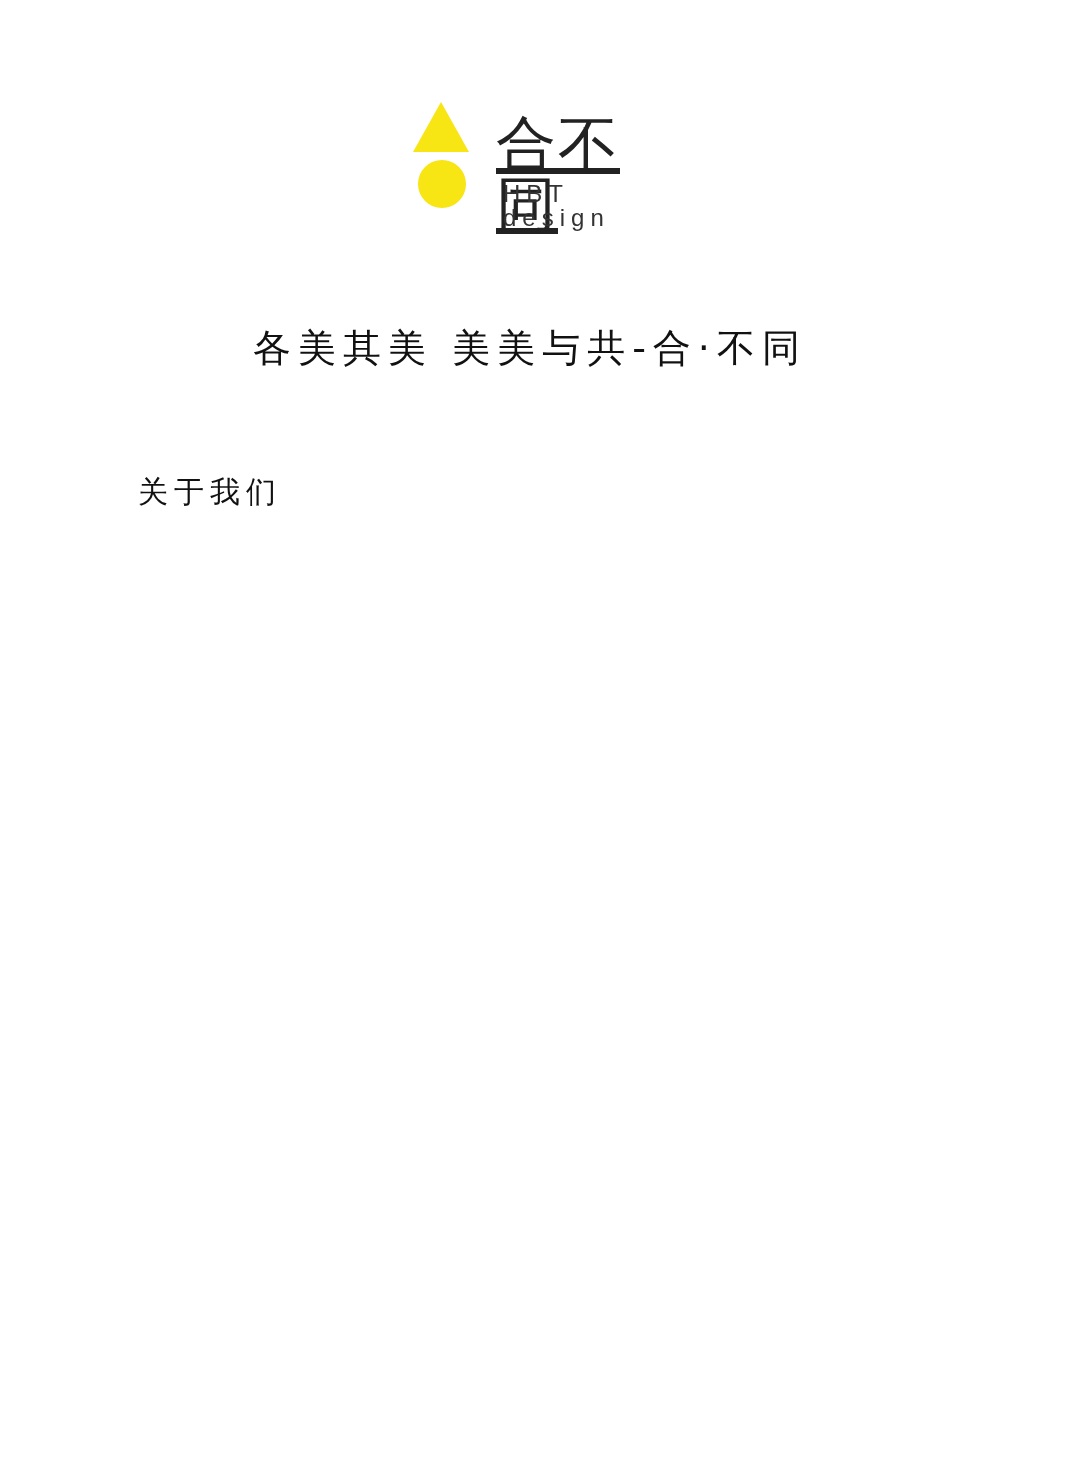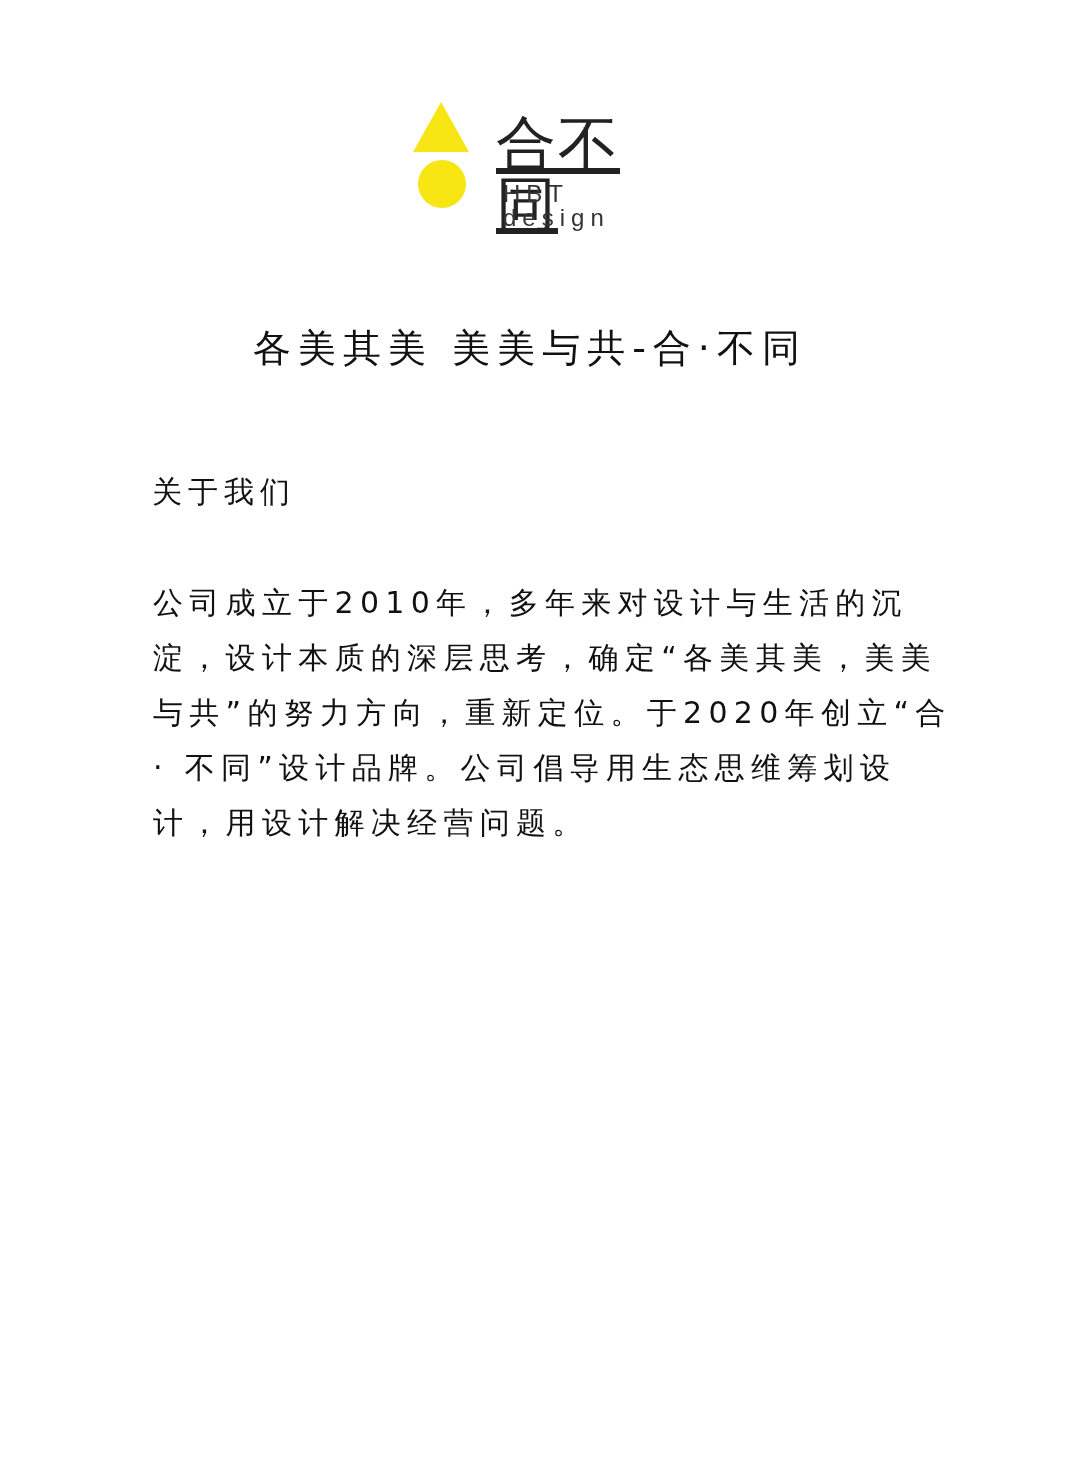--- a/index.html
+++ b/index.html
@@ -31,7 +31,7 @@
       font-size: 38px; letter-spacing: 7px; line-height: 1.2; color: #111;
     }
     .section-title {
-      position: absolute; left: 152px; top: 472px; font-size: 30px; letter-spacing: 6px; color: #111;
+      position: absolute; left: 138px; top: 472px; font-size: 30px; letter-spacing: 6px; color: #111;
     }
     .body-text {
       position: absolute; left: 153px; top: 575px; width: 800px;

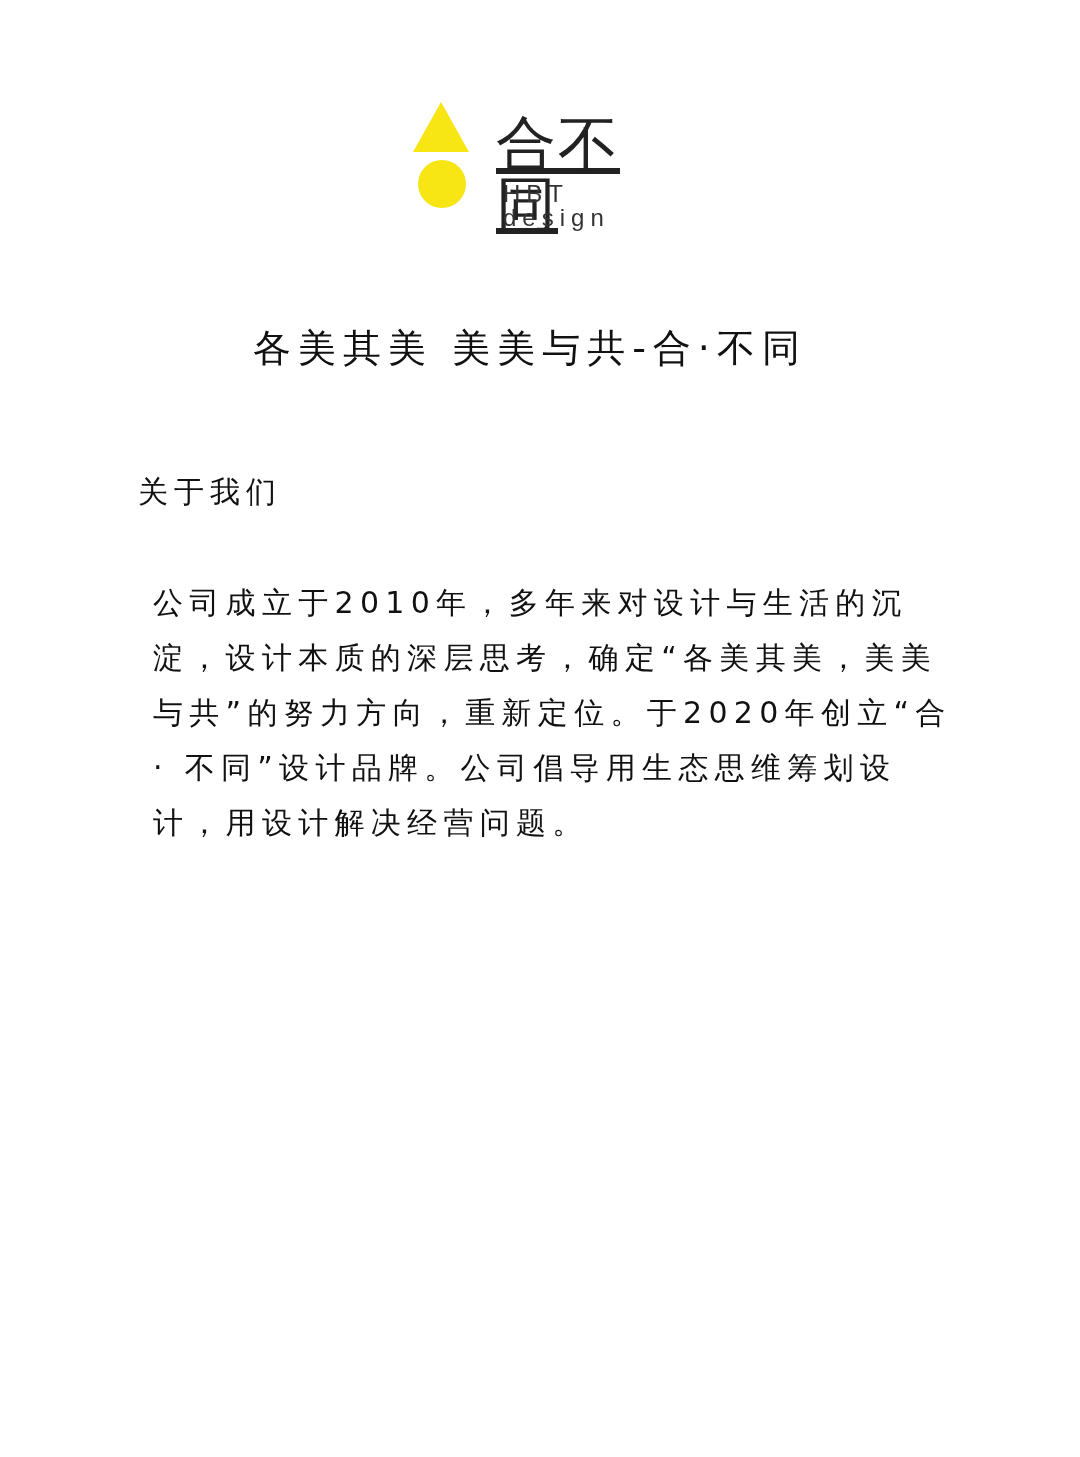--- a/index.html
+++ b/index.html
@@ -59,7 +59,6 @@
 <div class="section-title">关于我们</div>
 
 <div class="body-text">
-  <p class="para">公司成立于2010年，多年来对设计与生活的沉淀，设计本质的深层思考，确定“各美其美，美美与共”的努力方向，重新定位。于2020年创立“合 · 不同”设计品牌。公司倡导用生态思维筹划设计，用设计解决经营问题。</p>
 </div>
 
 </body></html>

